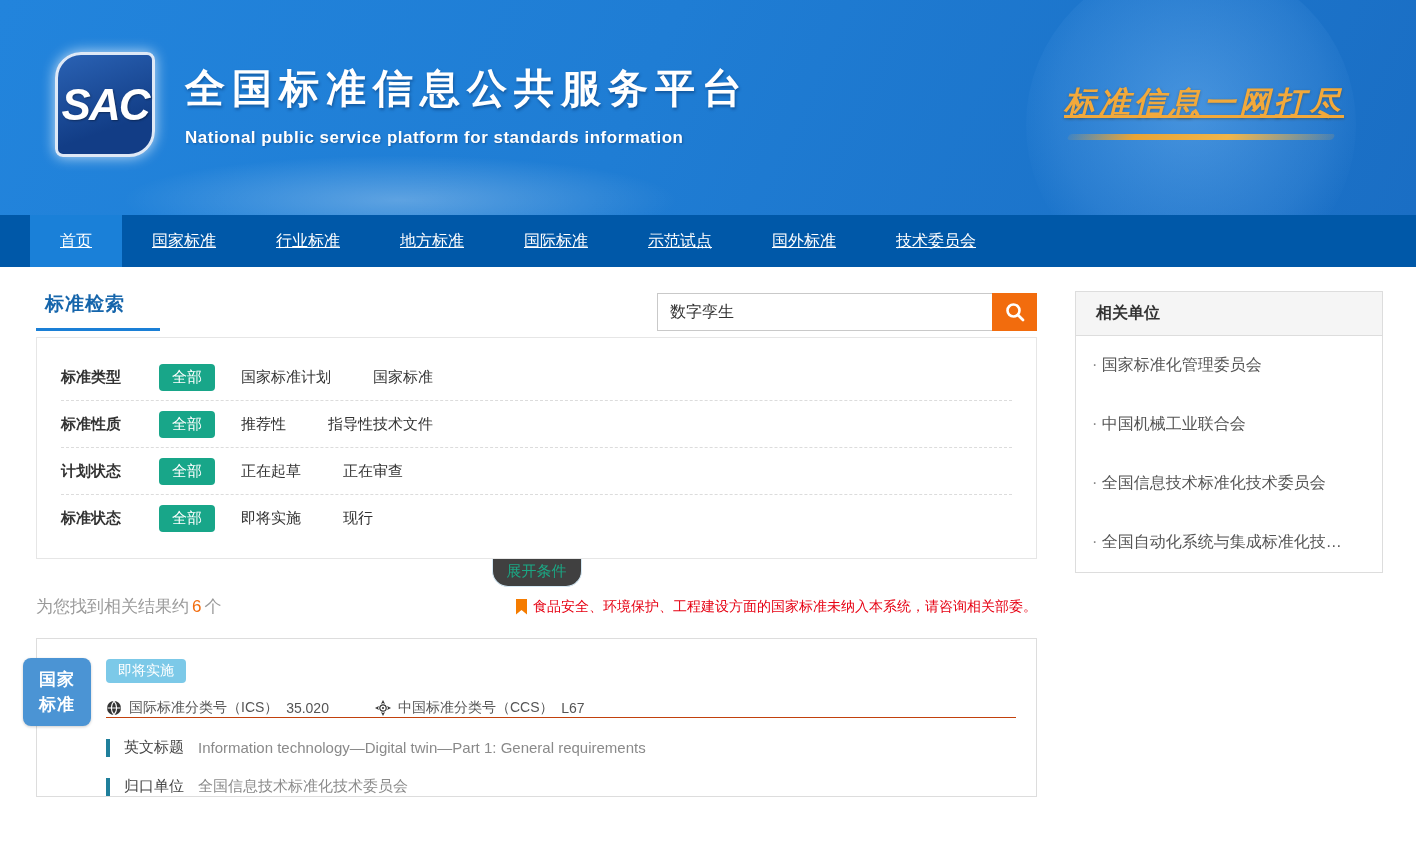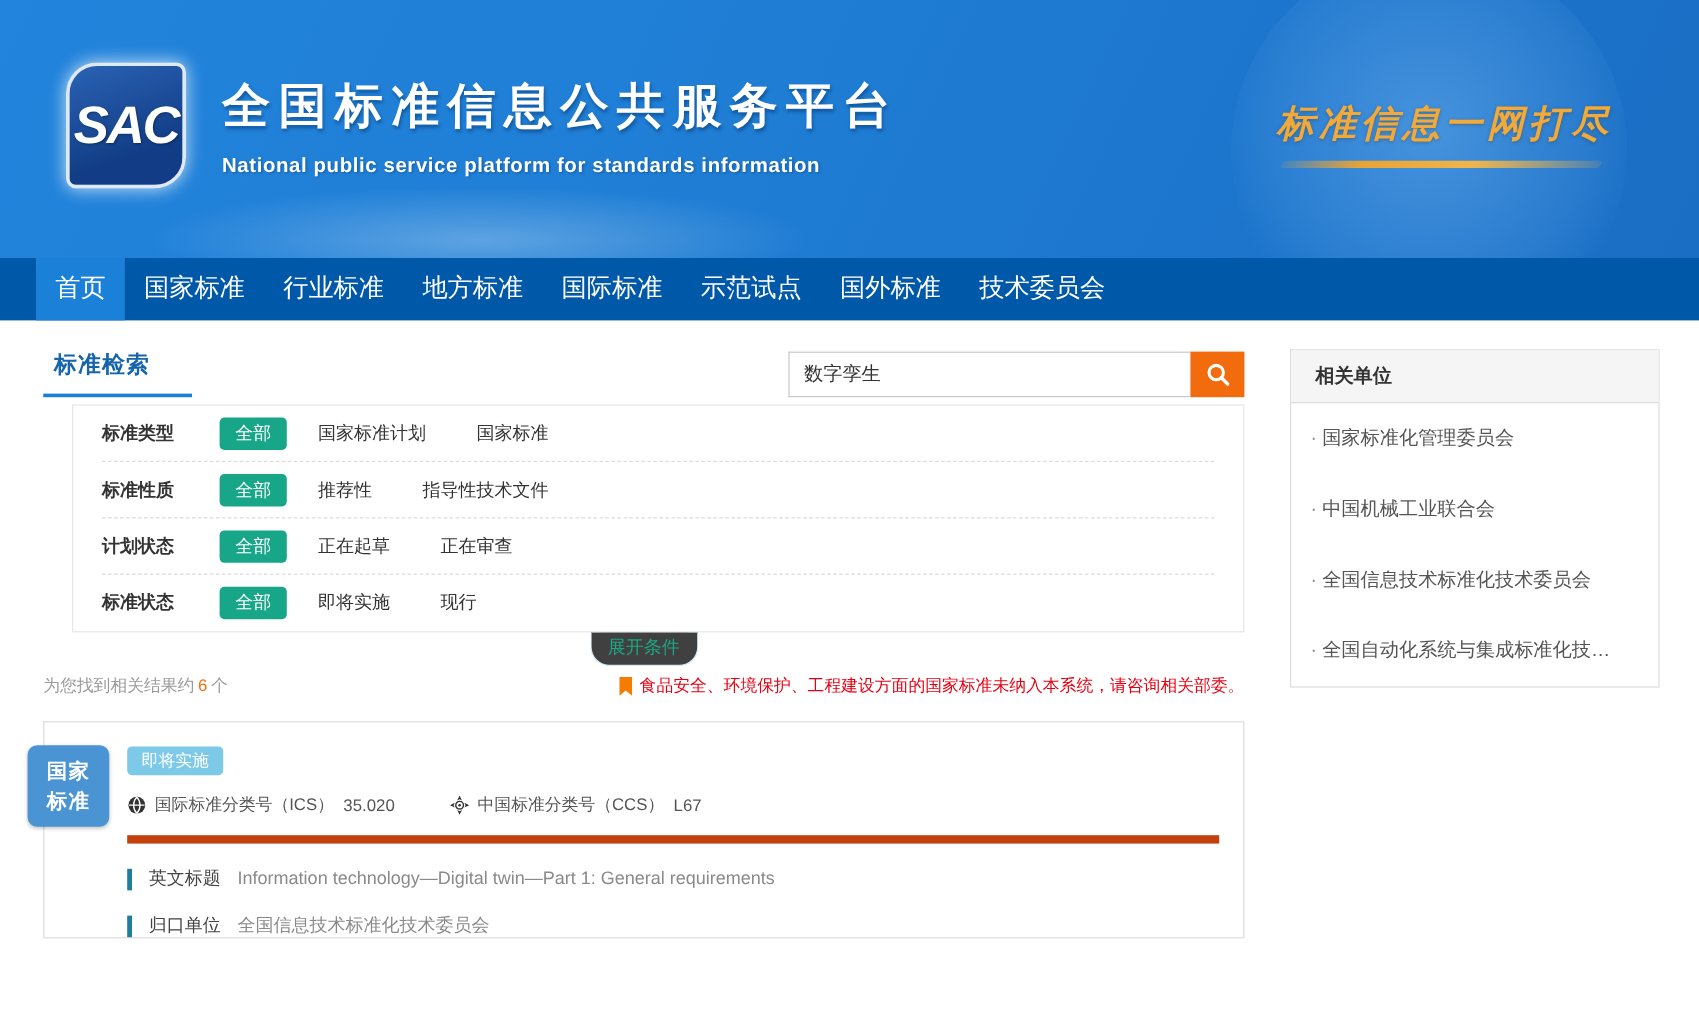--- a/index.html
+++ b/index.html
@@ -34,6 +34,7 @@
     color:#f2a93b; font-size:31px; font-weight:bold; font-style:italic; letter-spacing:4px;
     text-shadow:0 1px 3px rgba(60,40,0,.35);
     font-family:"DejaVu Serif","Liberation Serif",serif;
+    text-decoration:underline;
   }
   .slogan-line{ height:6px; margin:10px 10px 0 4px; border-radius:3px;
     background:linear-gradient(90deg,rgba(240,170,60,.1),#e8a435 25%,#f0b54a 60%,rgba(240,170,60,.15));

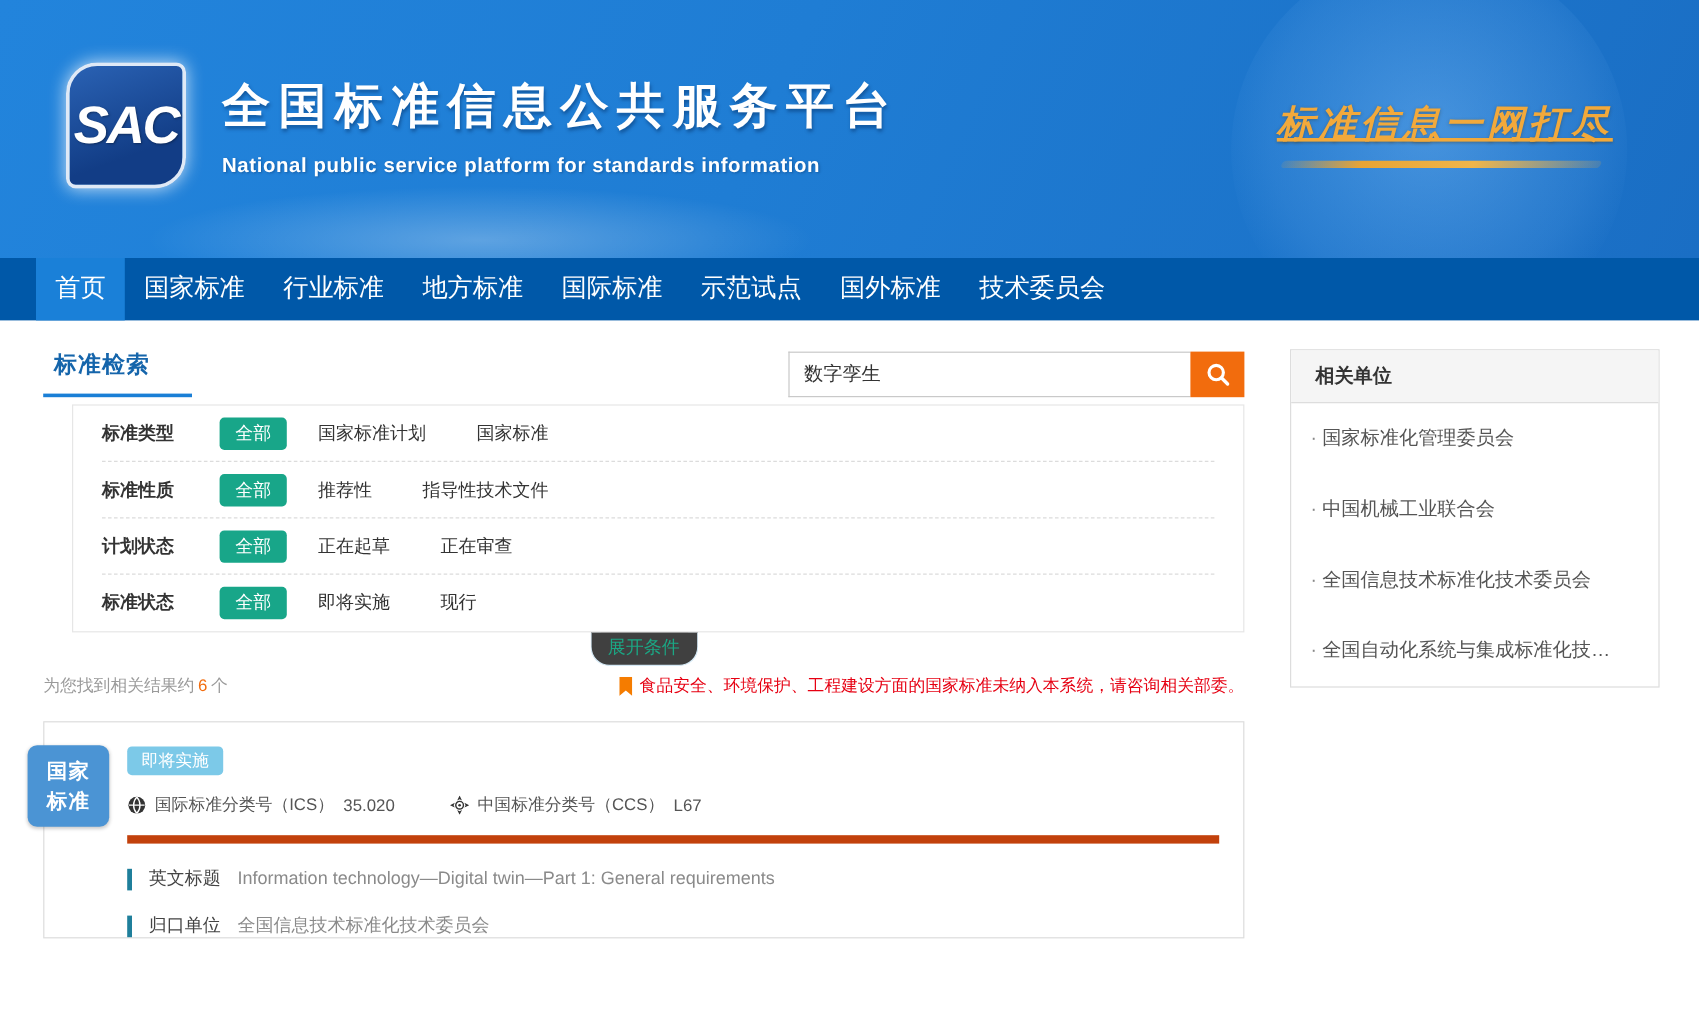--- a/index.html
+++ b/index.html
@@ -43,7 +43,7 @@
   
   .nav{ height:52px; background:#0058a8; display:flex; padding-left:30px; }
   .nav-item{
-    height:52px; line-height:52px; padding:0 16px; color:#fff; font-size:21px; cursor:pointer; white-space:nowrap;
+    height:52px; line-height:52px; padding:0 30px; color:#fff; font-size:16px; cursor:pointer; white-space:nowrap;text-decoration:underline;
   }
   .nav-item.active{ background:#1a80d8; }
 

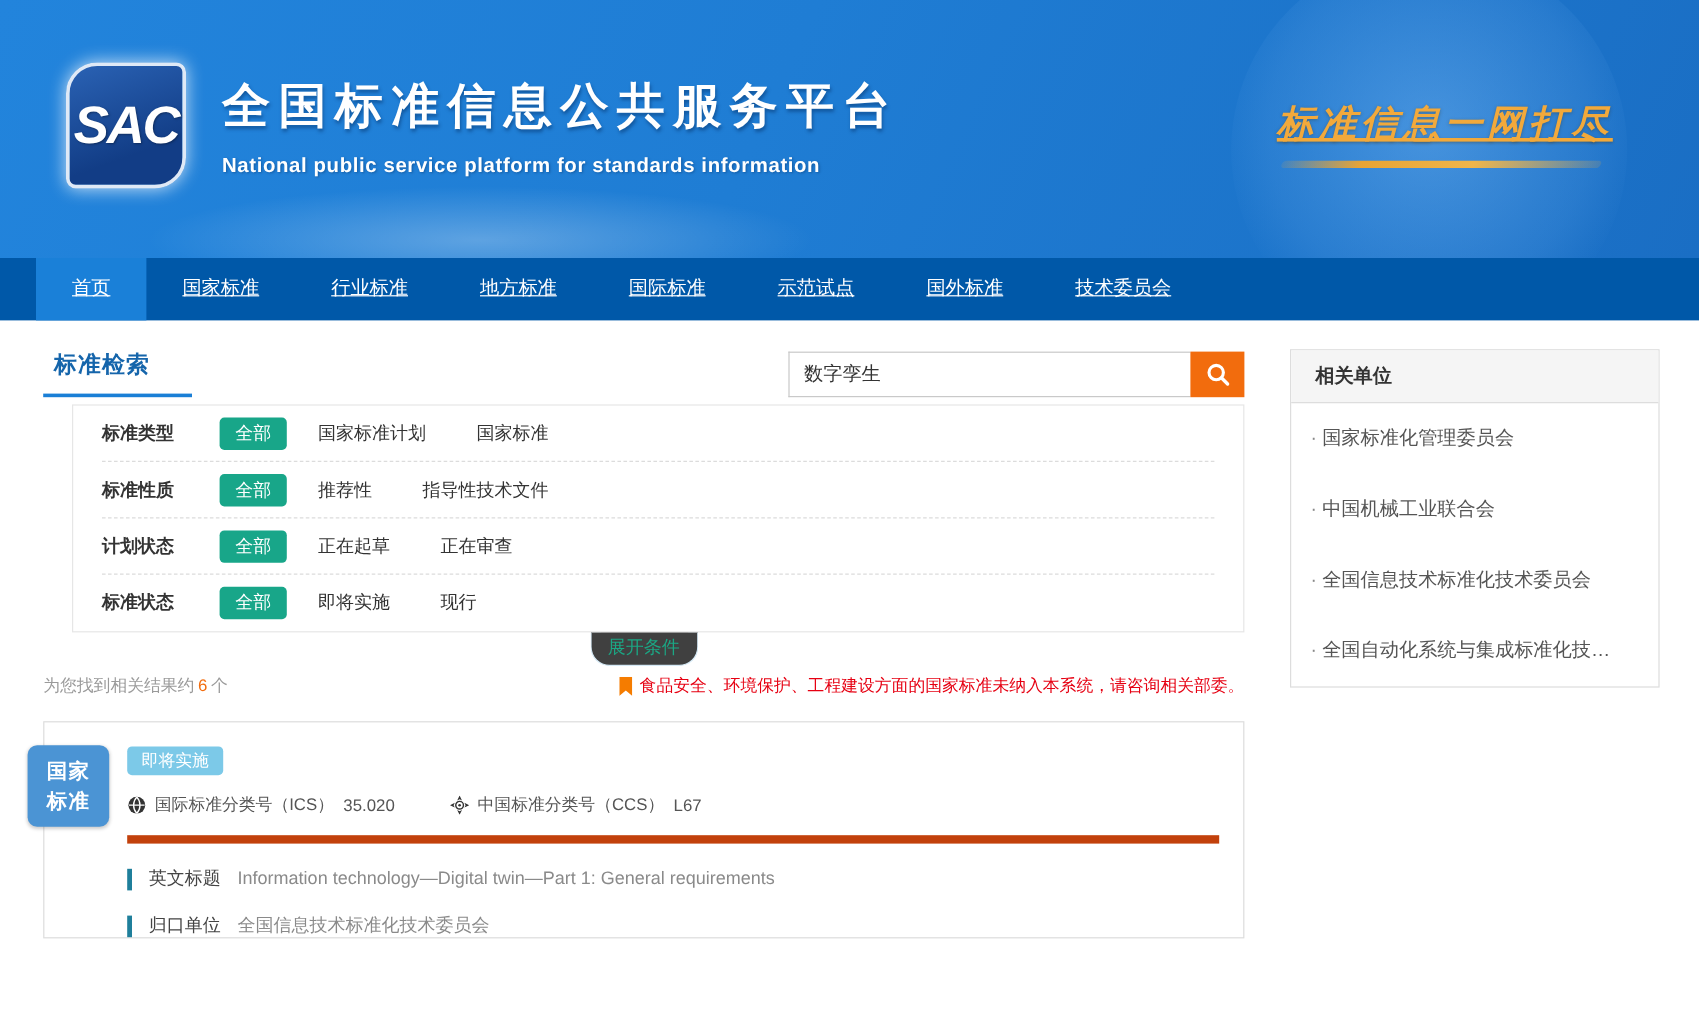--- a/index.html
+++ b/index.html
@@ -68,7 +68,7 @@
   }
 
   
-  .filter-box{ border:1px solid #e6e6e6; margin-top:6px; padding:0 24px;margin-left:24px; }
+  .filter-box{ border:1px solid #e6e6e6; margin-top:6px; padding:16px 24px; }
   .filter-row{ display:flex; align-items:center; height:47px; border-bottom:1px dashed #dcdcdc; }
   .filter-row:last-child{ border-bottom:none; }
   .filter-label{ width:98px; font-size:15px; font-weight:bold; color:#333; }

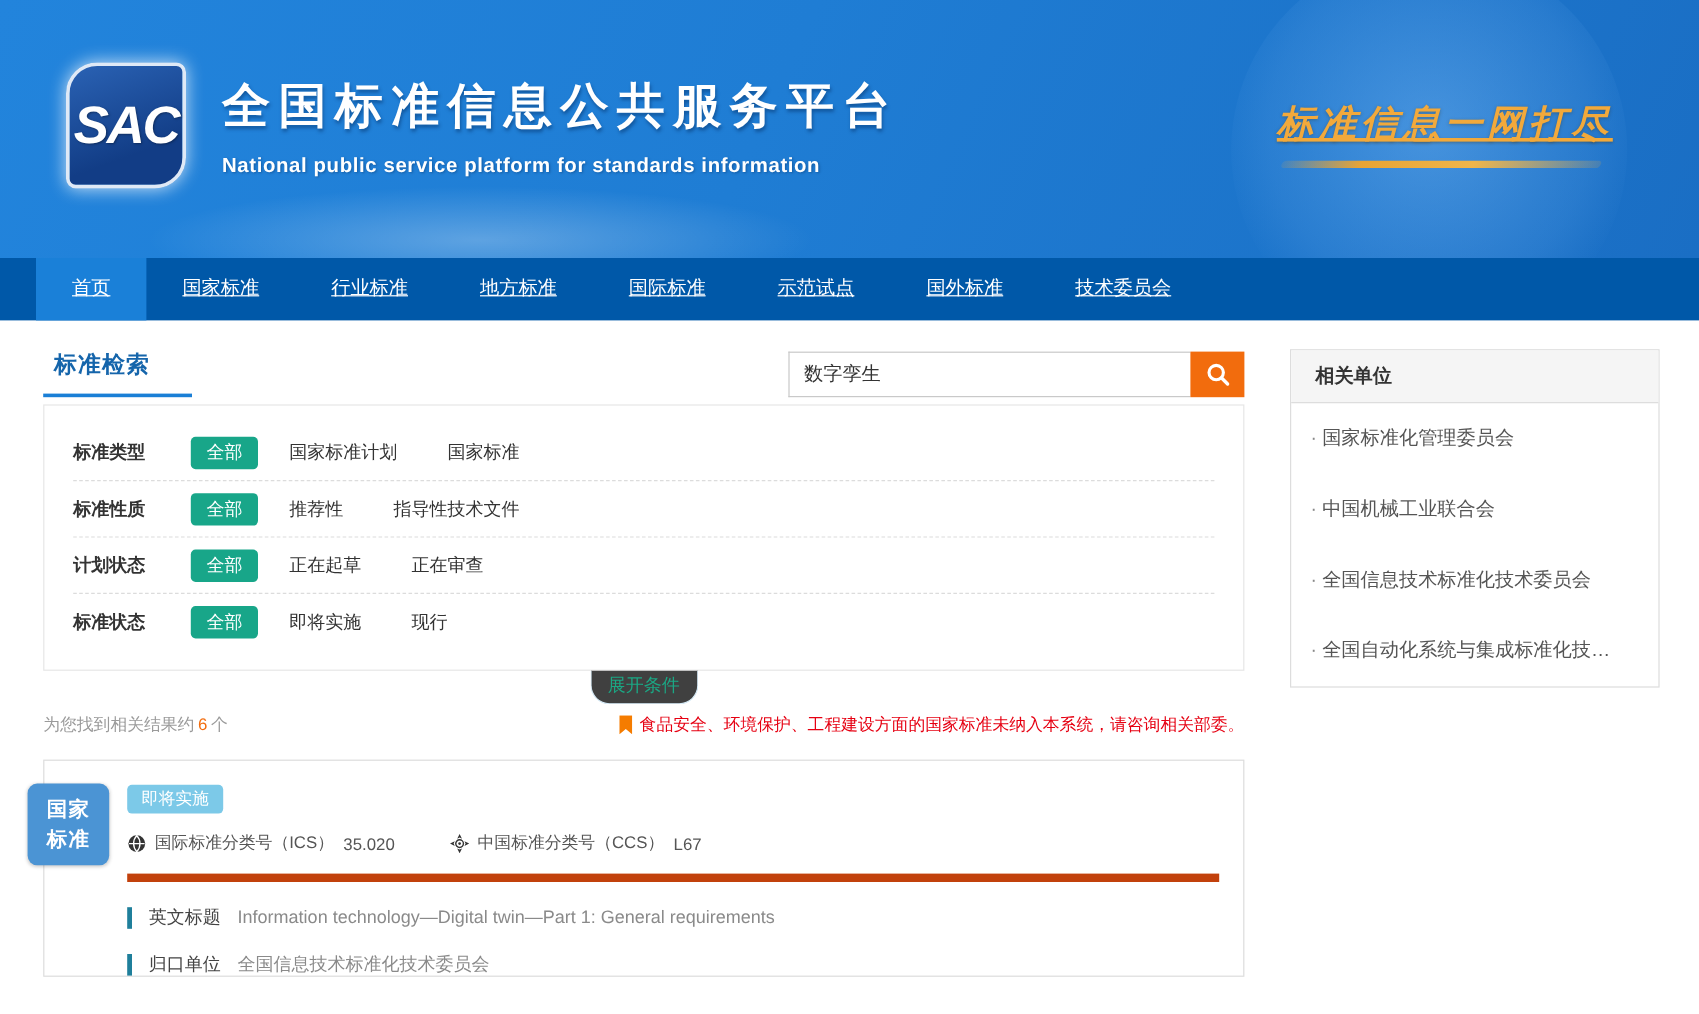--- a/index.html
+++ b/index.html
@@ -85,7 +85,7 @@
   .expand-tab span{ color:#1ba784; font-size:15px; }
 
   .result-info{ display:flex; justify-content:space-between; align-items:center; margin-top:8px; }
-  .result-count{ color:#9a9a9a; font-size:14px; }
+  .result-count{ color:#9a9a9a; font-size:17px; }
   .result-count b{ color:#f26c0d; font-weight:normal; padding:0 3px; }
   .notice{ display:flex; align-items:center; }
   .bookmark{ width:11px; height:16px; background:#f57c00; clip-path:polygon(0 0,100% 0,100% 100%,50% 72%,0 100%); margin-right:6px; }

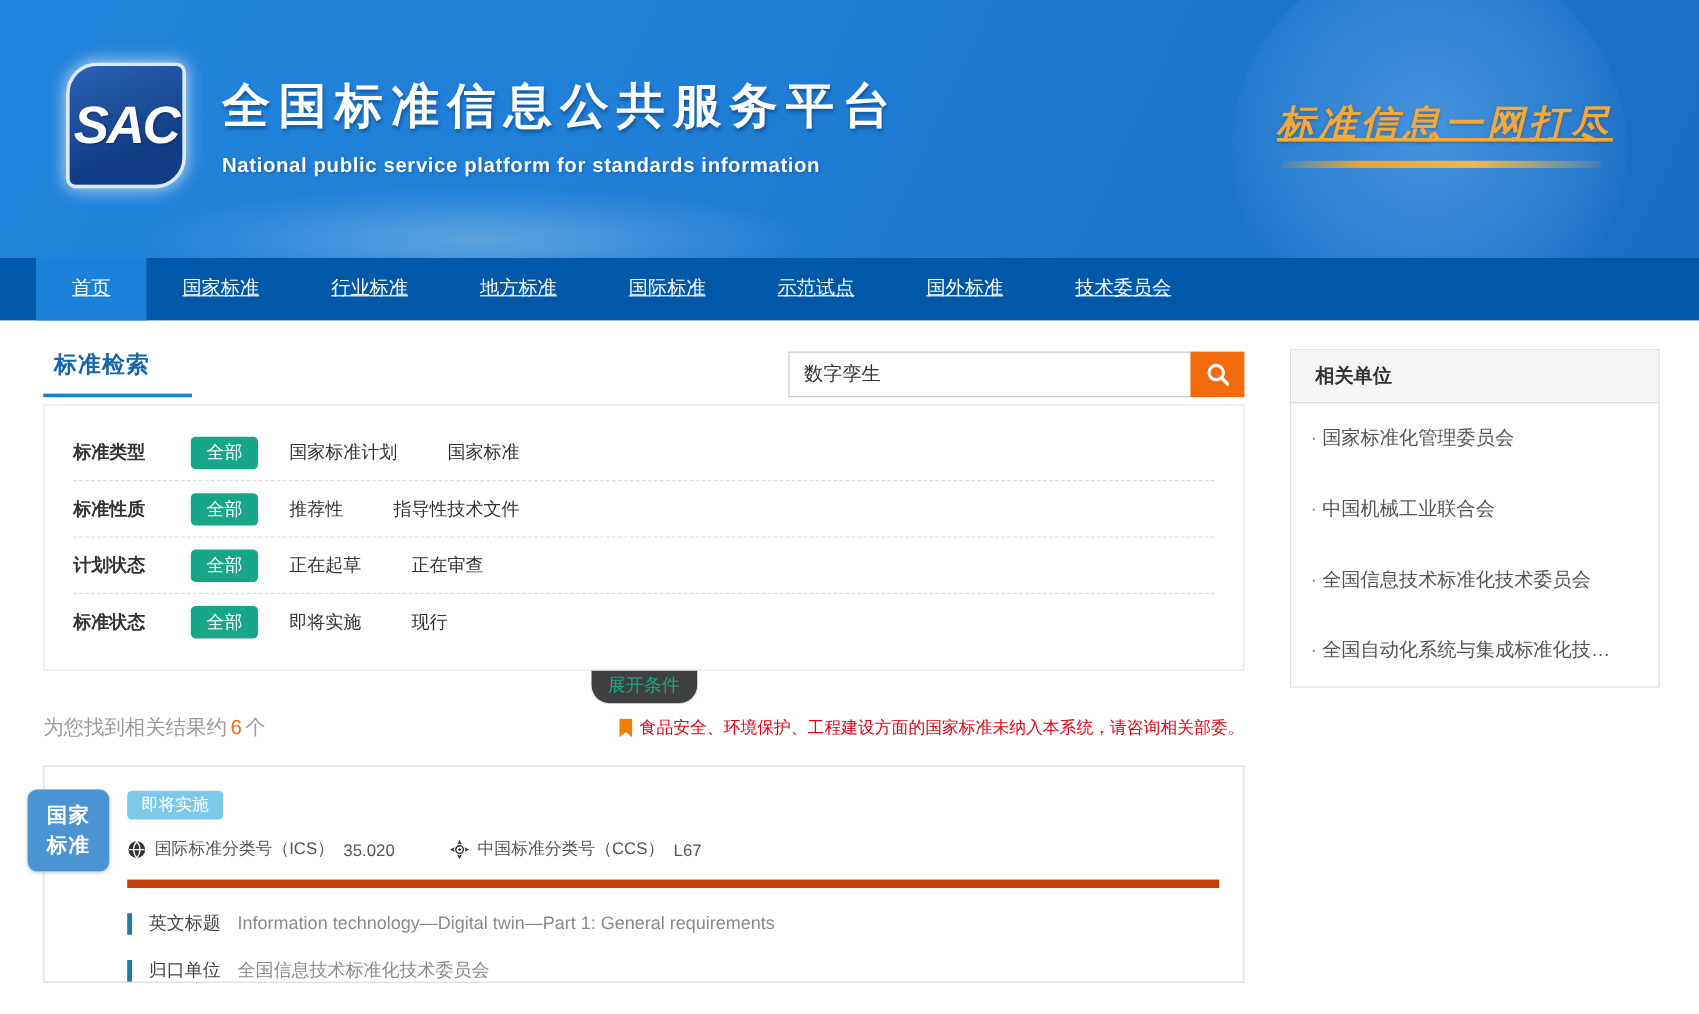--- a/index.html
+++ b/index.html
@@ -106,7 +106,7 @@
   .t-blue{ color:#2e79b8; }
   .t-red{ color:#e60012; }
   .status-badge{ background:#7cc9e8; color:#fff; font-size:14px; padding:3px 12px; border-radius:4px; white-space:nowrap; }
-  .meta-row{ display:flex; align-items:center; margin-top:16px; padding-bottom:16px; border-bottom:7px solid #c2410c; }
+  .meta-row{ display:flex; align-items:center; margin-top:16px; border-bottom:1px solid #c2410c; }
   .meta-item{ display:flex; align-items:center; color:#555; font-size:14px; margin-right:46px; }
   .meta-item svg{ margin-right:7px; }
   .detail-row{ display:flex; align-items:center; margin-top:20px; }

